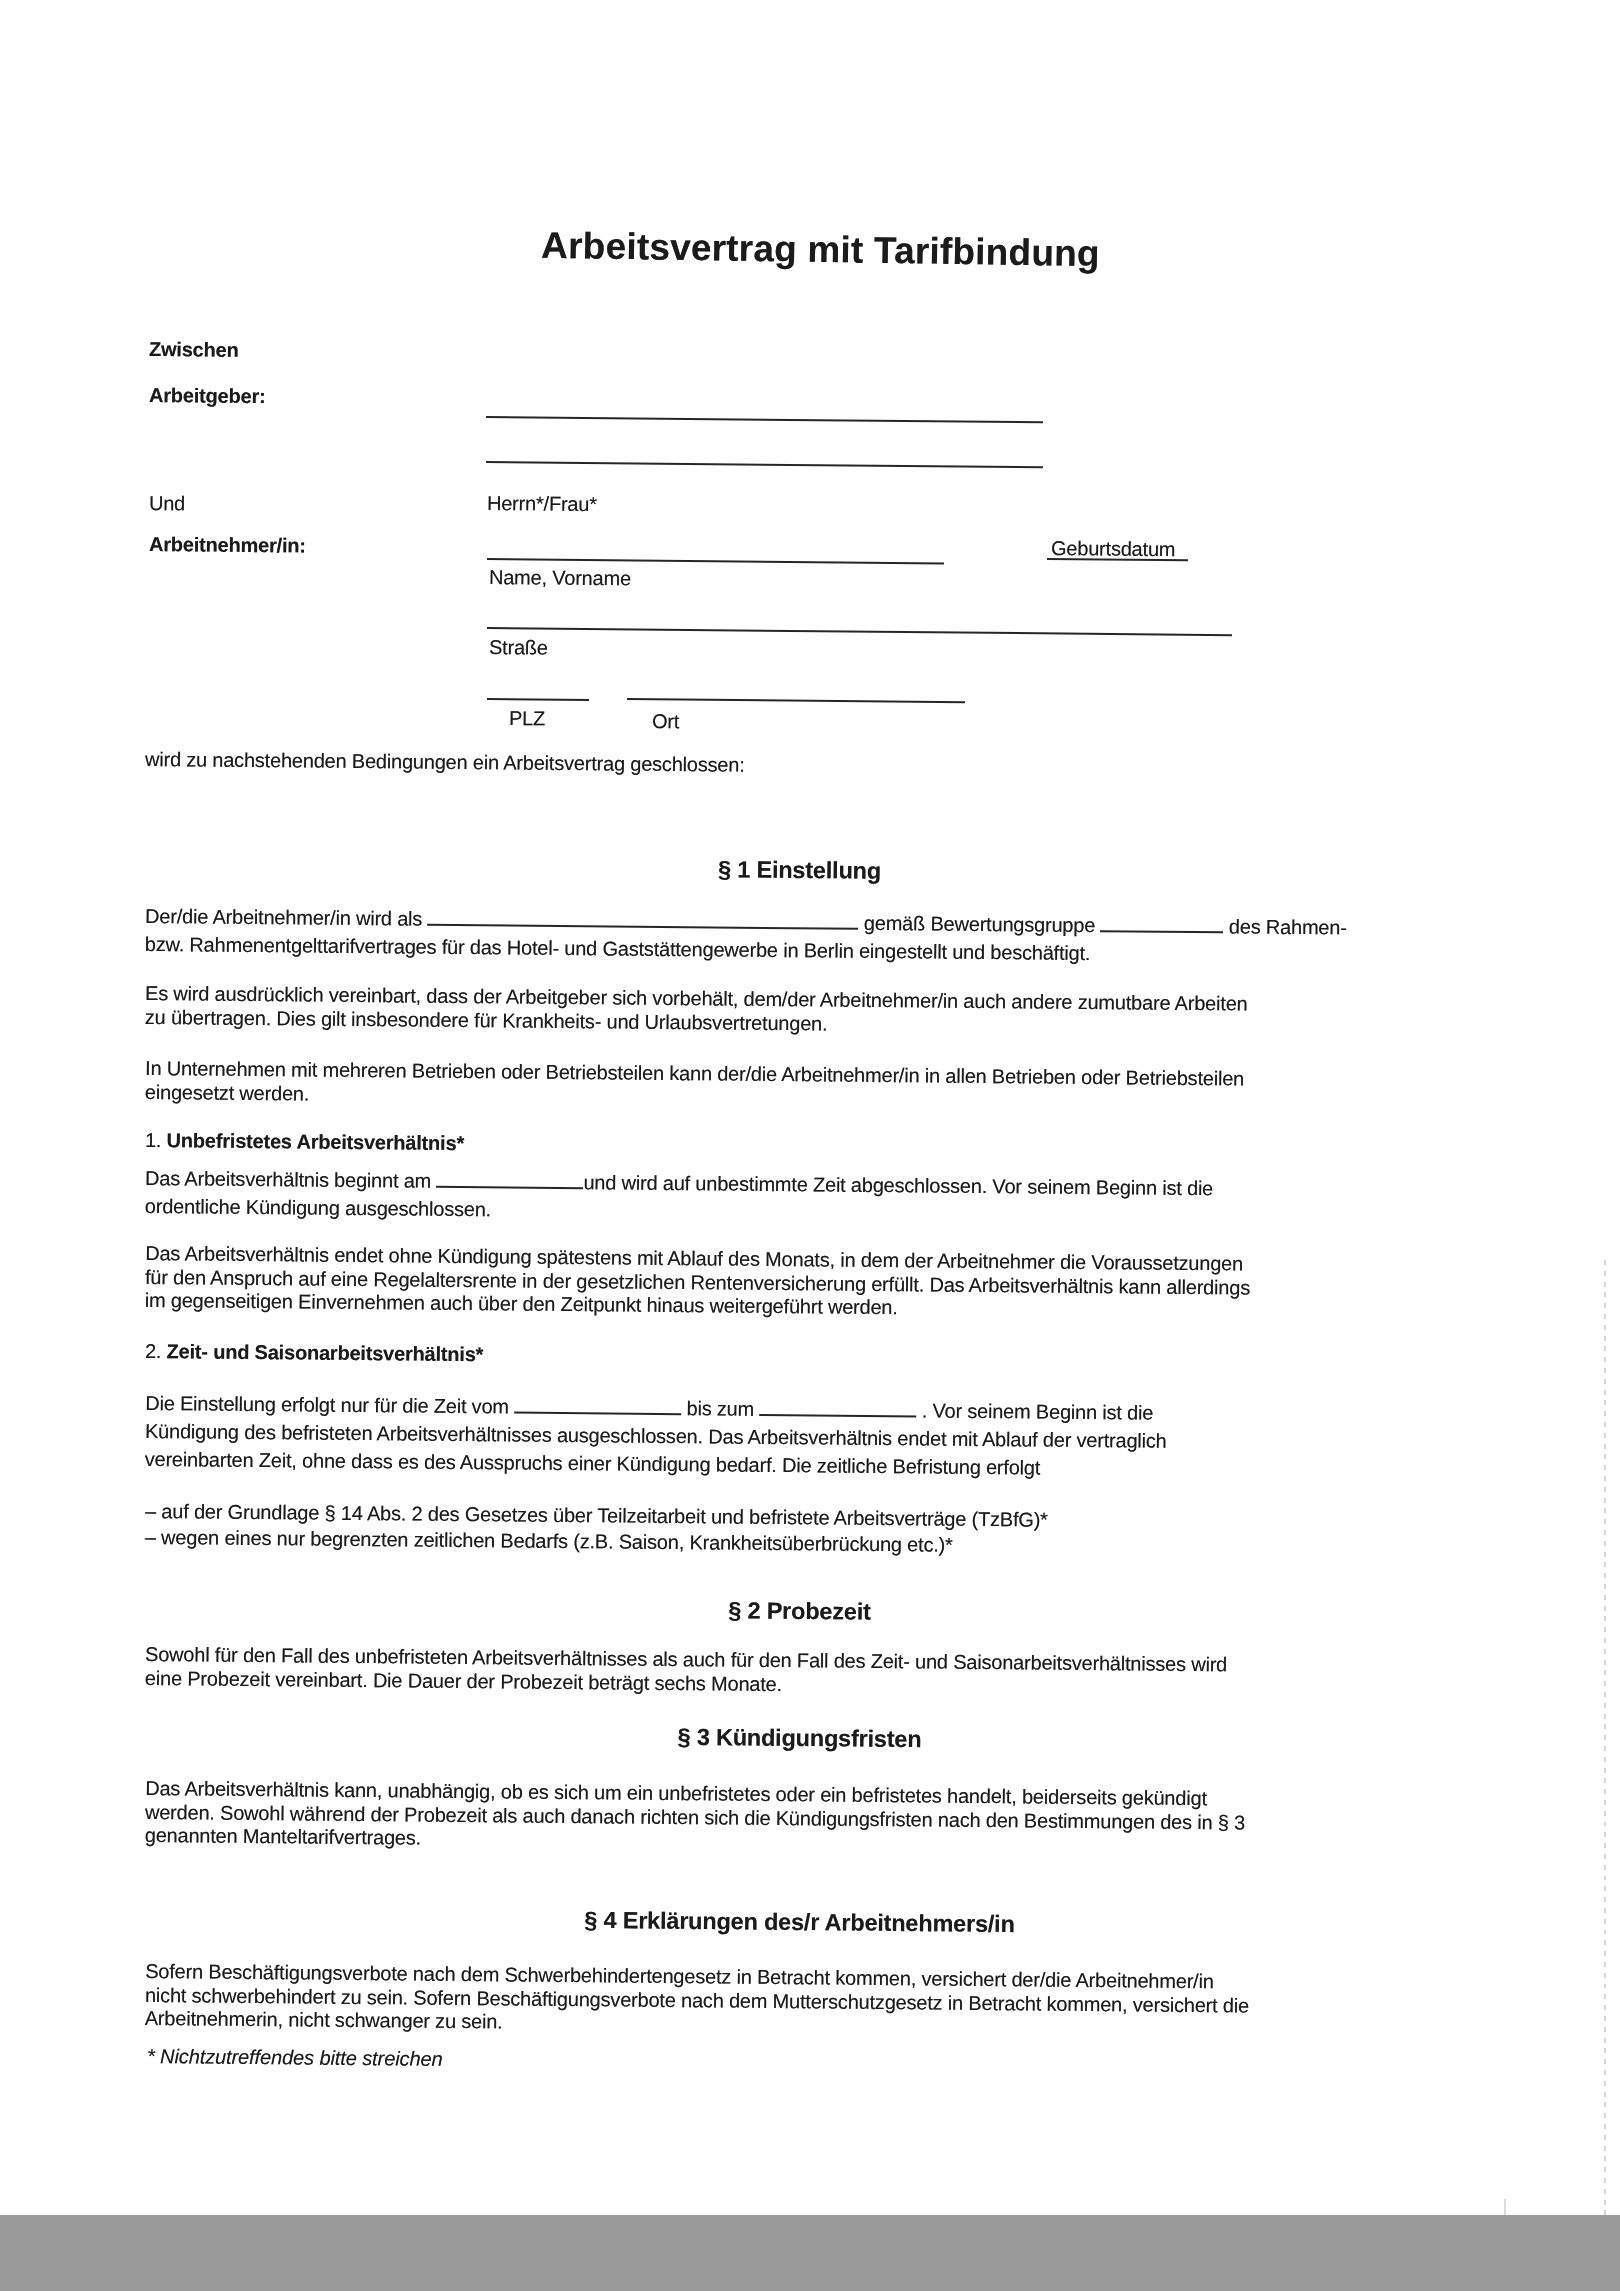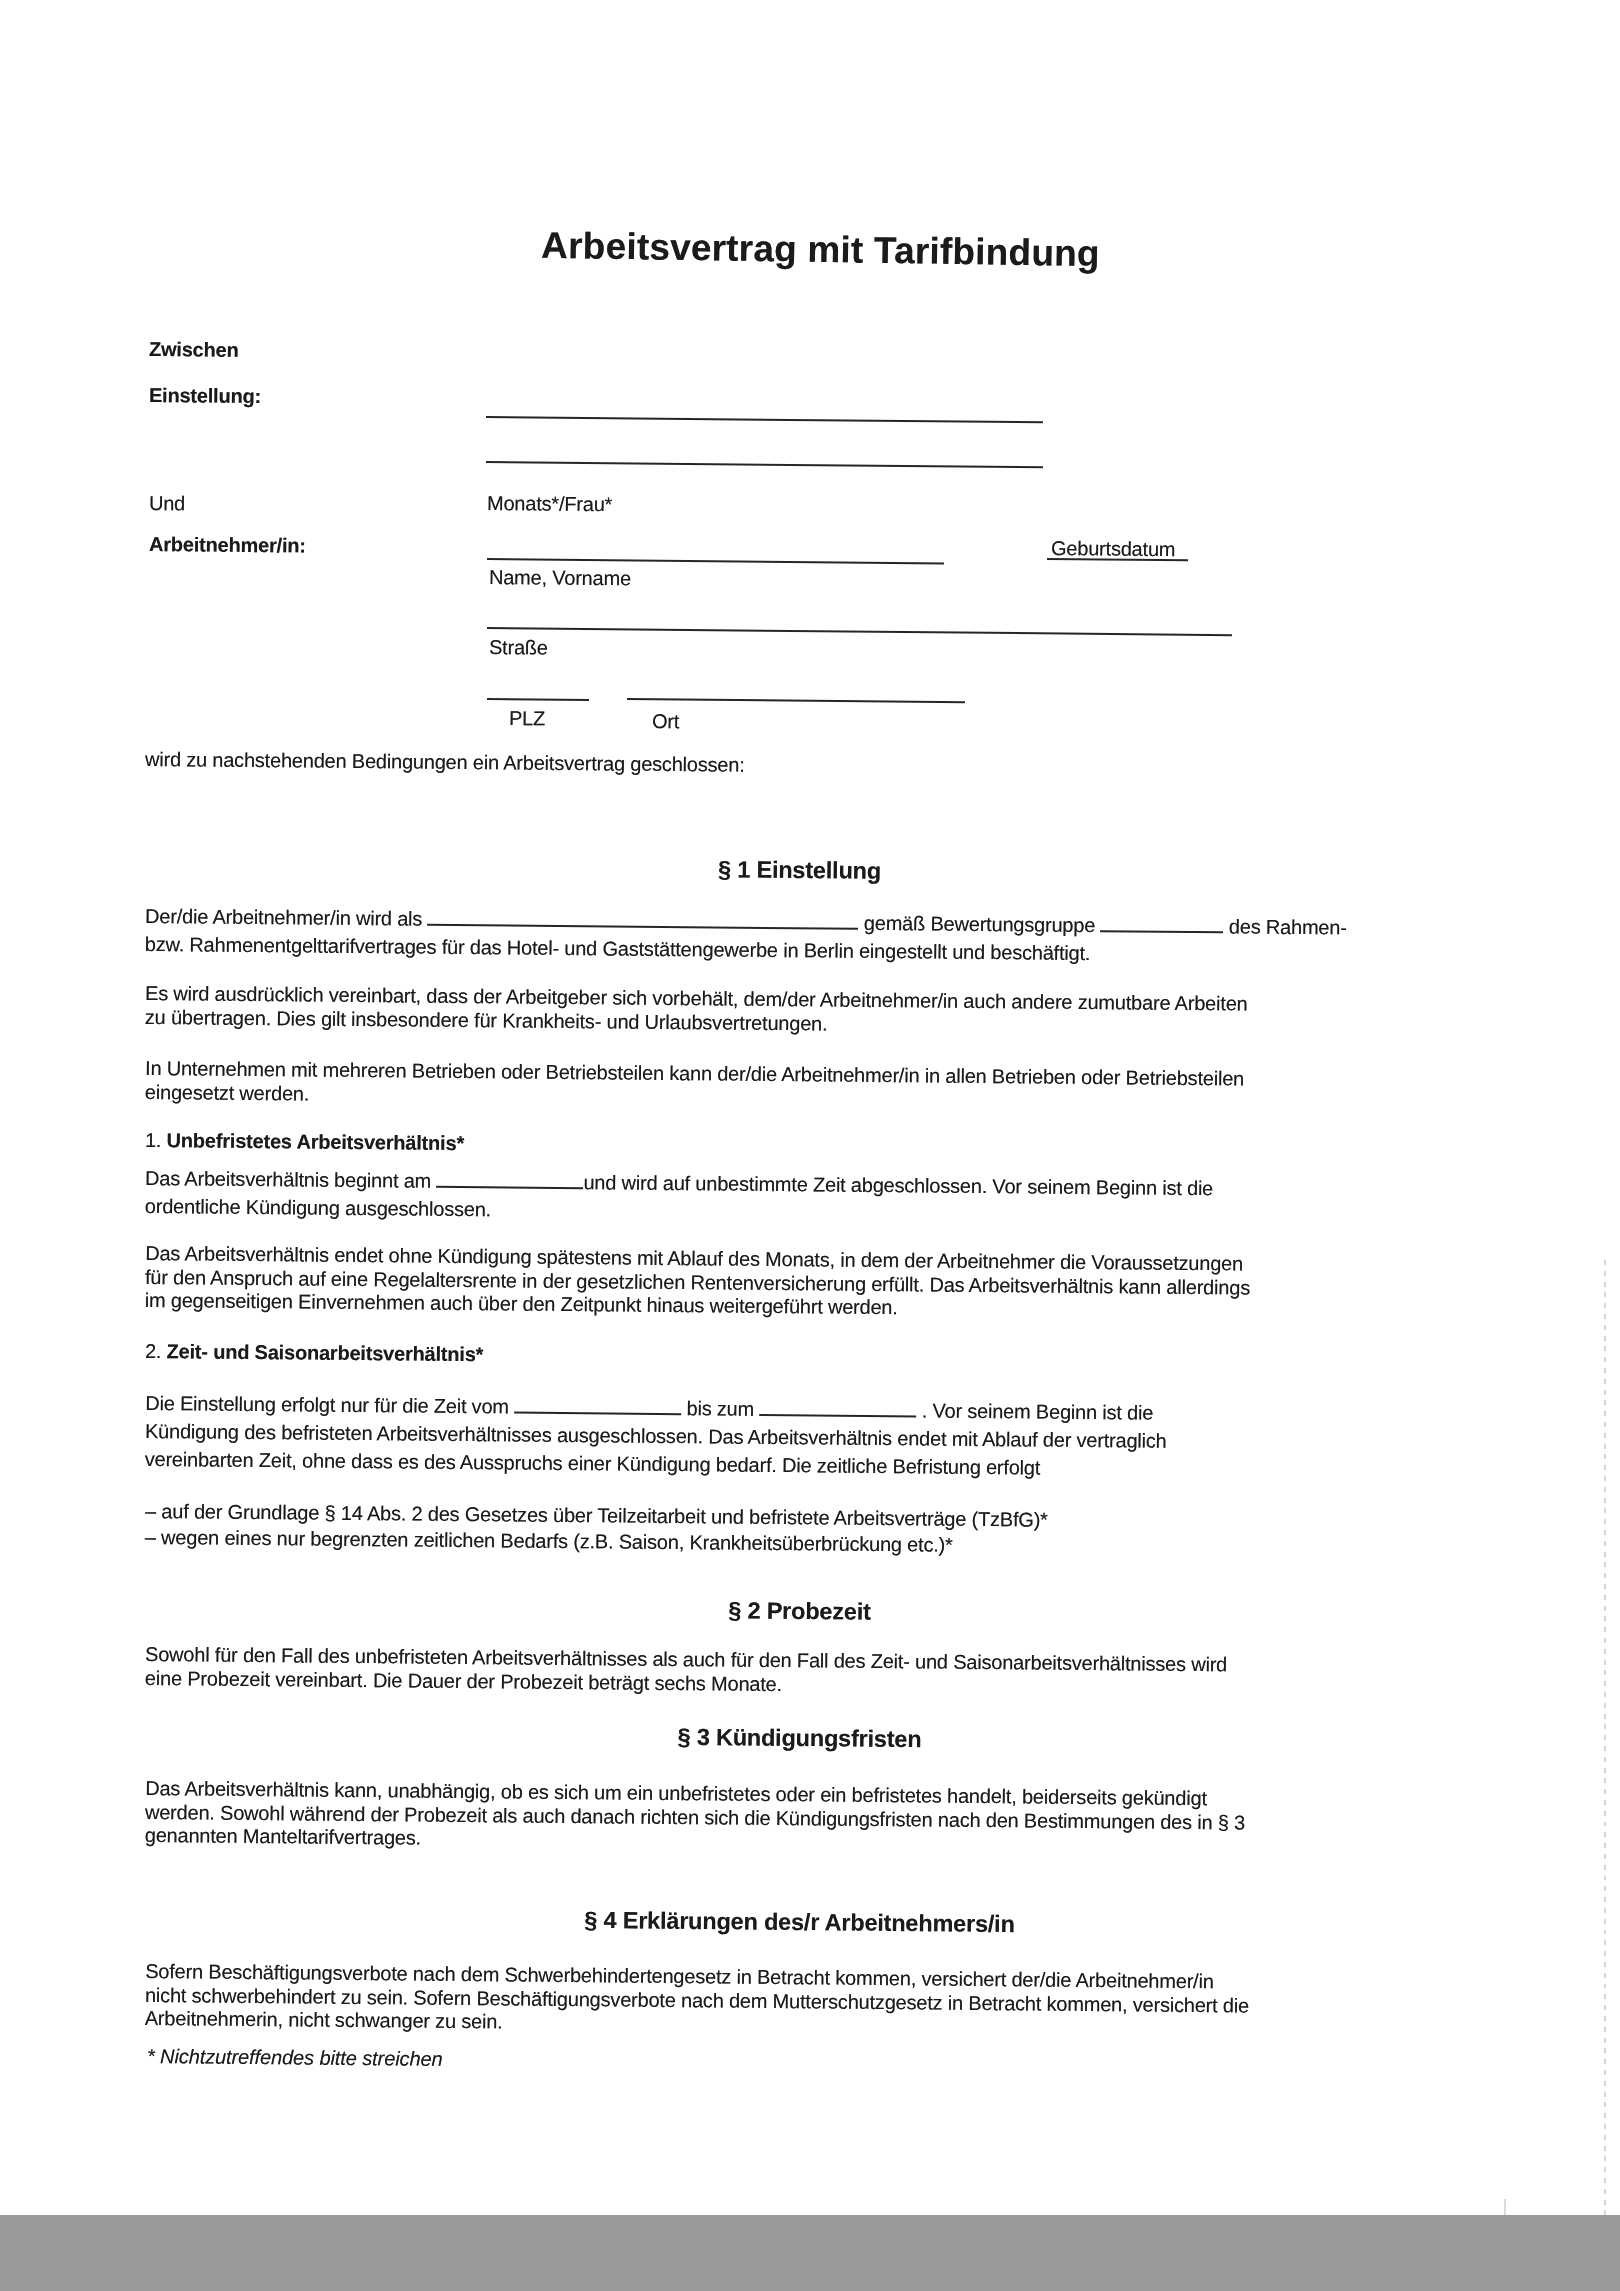--- a/index.html
+++ b/index.html
@@ -98,7 +98,7 @@
 
   <div class="lbl b ink tilt" style="left:149px; top:338px;">Zwischen</div>
 
-  <div class="lbl b ink tilt" style="left:149px; top:384px;">Einstellung:</div>
+  <div class="lbl b ink tilt" style="left:149px; top:384px;">Arbeitgeber:</div>
   <div class="fline tilt" style="left:486px; top:416px; width:557px;"><span></span></div>
   <div class="fline tilt" style="left:486px; top:461px; width:557px;"><span></span></div>
 

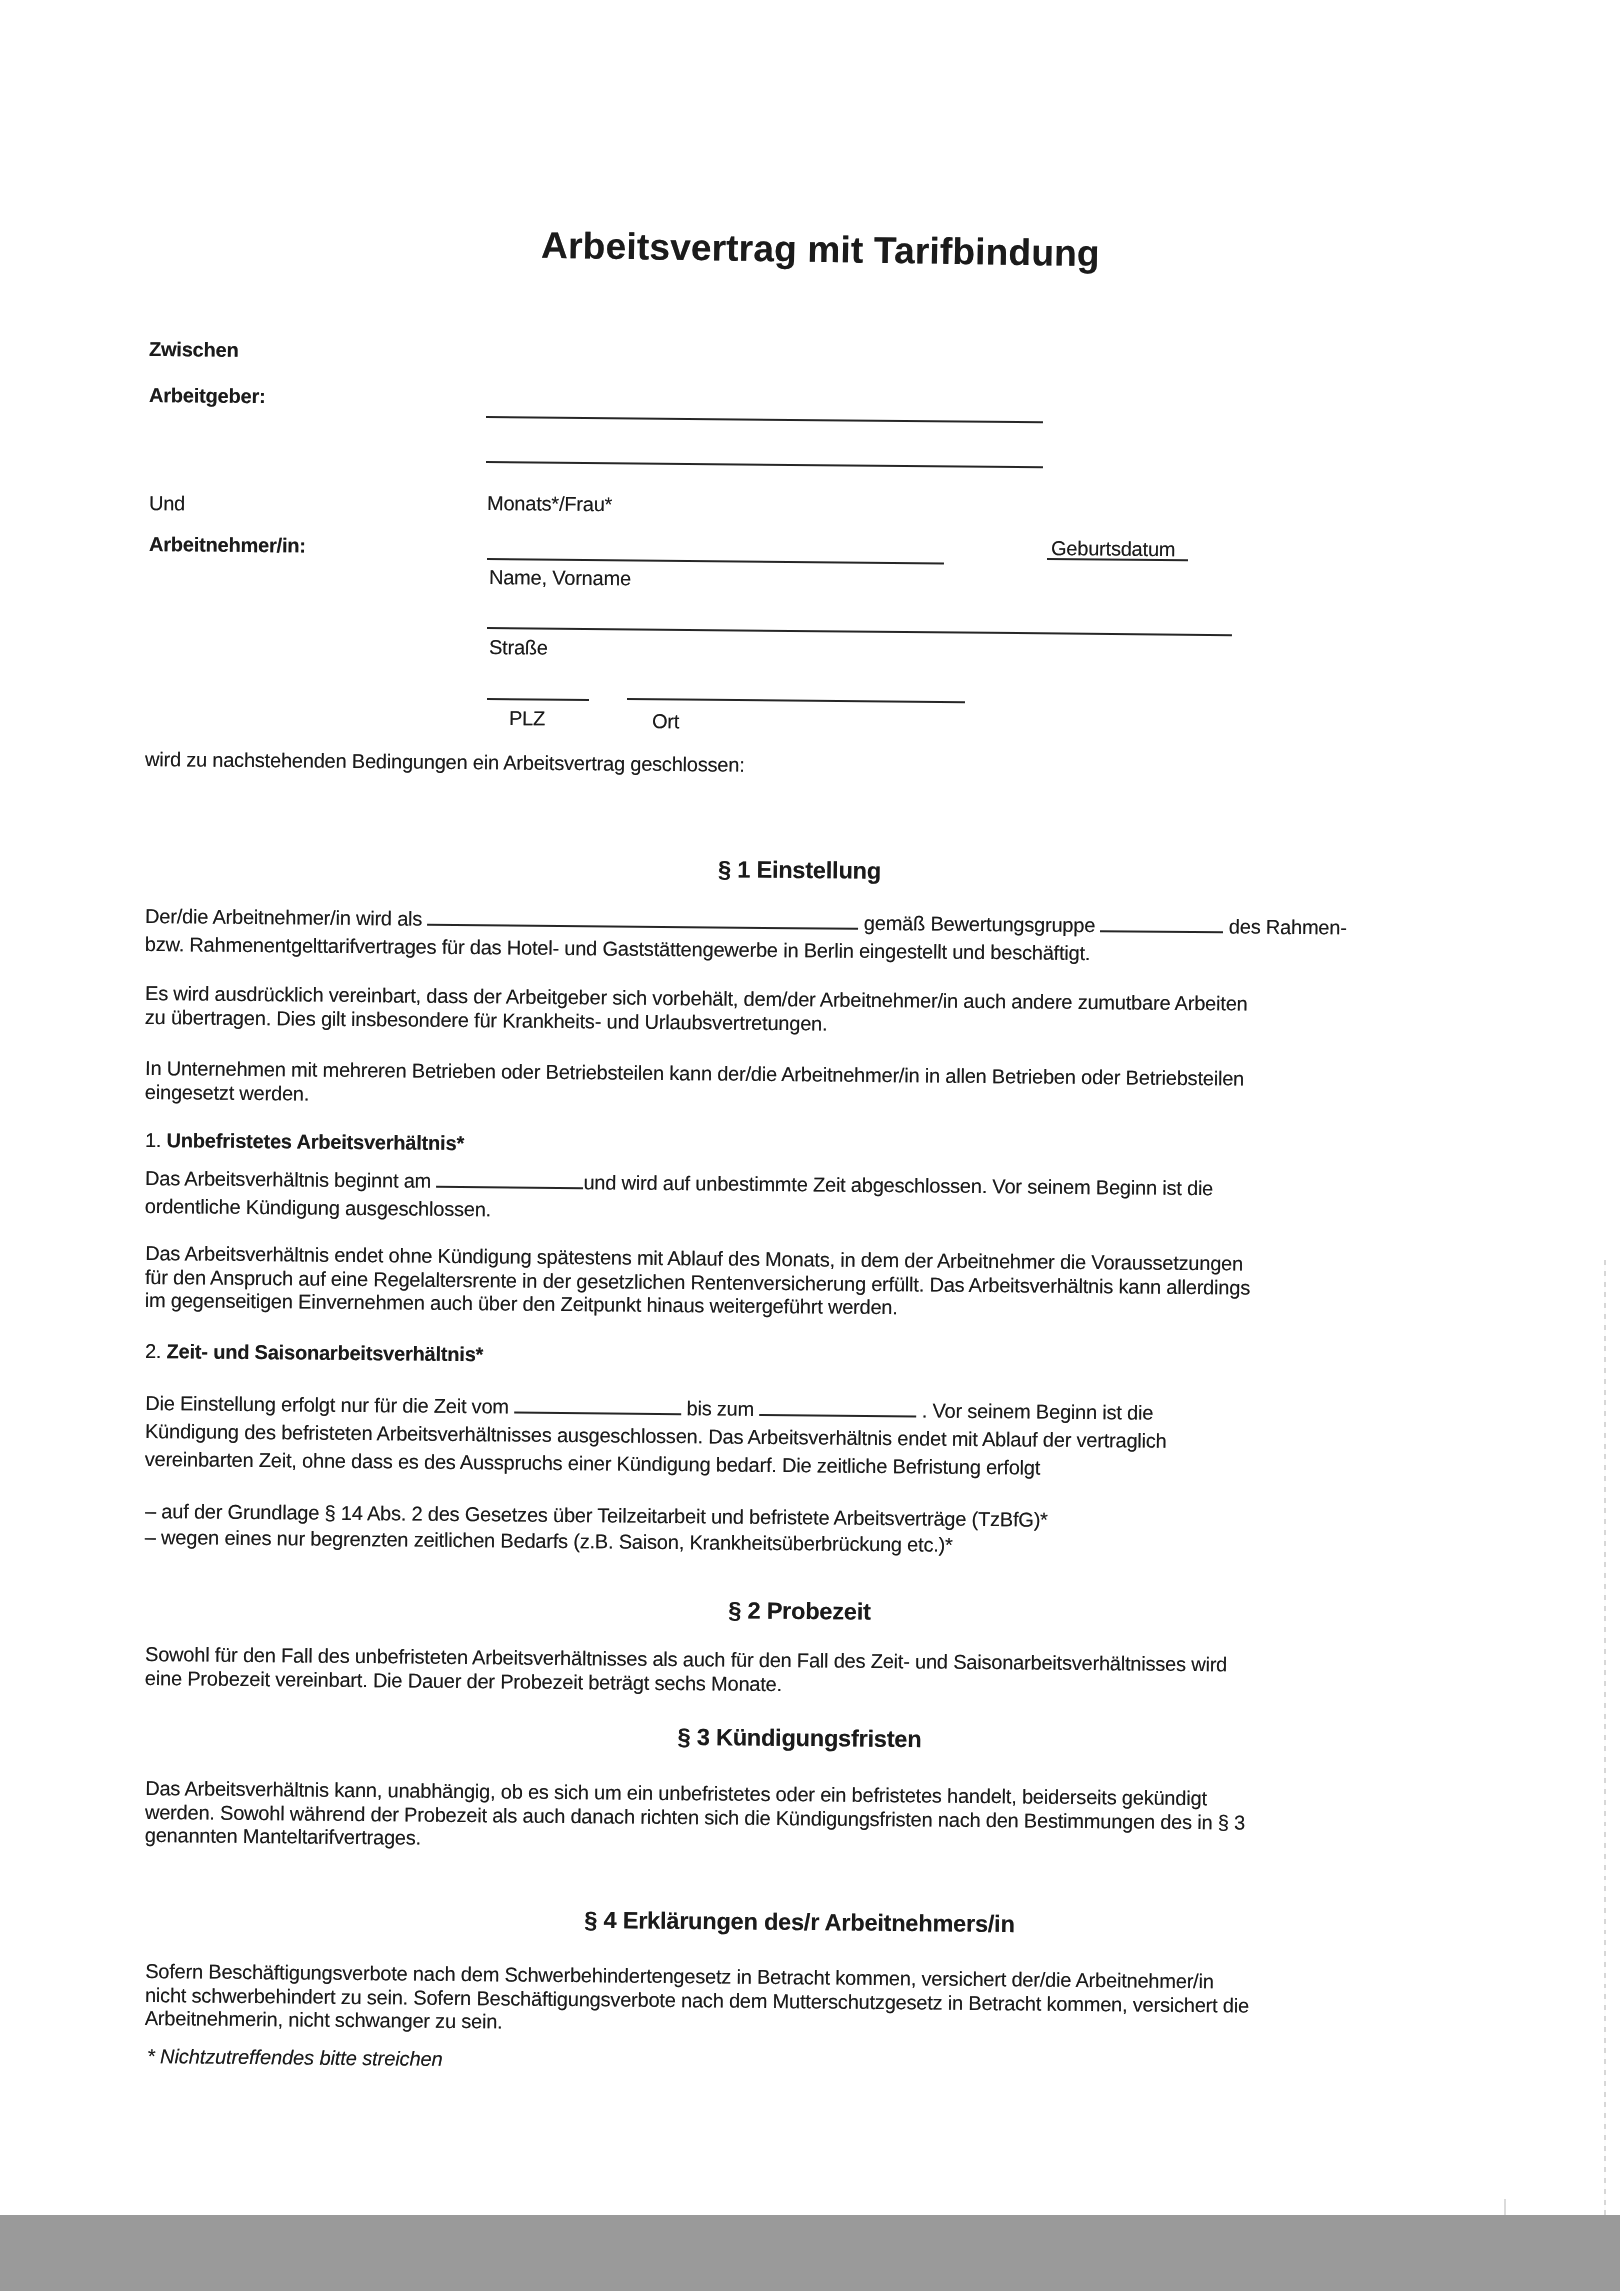--- a/index.html
+++ b/index.html
@@ -103,7 +103,7 @@
   <div class="fline tilt" style="left:486px; top:461px; width:557px;"><span></span></div>
 
   <div class="lbl ink tilt" style="left:149px; top:492px;">Und</div>
-  <div class="lbl ink tilt" style="left:487px; top:492px;">Monats*/Frau*</div>
+  <div class="lbl ink tilt" style="left:487px; top:492px;">Herrn*/Frau*</div>
 
   <div class="lbl b ink tilt" style="left:149px; top:533px;">Arbeitnehmer/in:</div>
 

